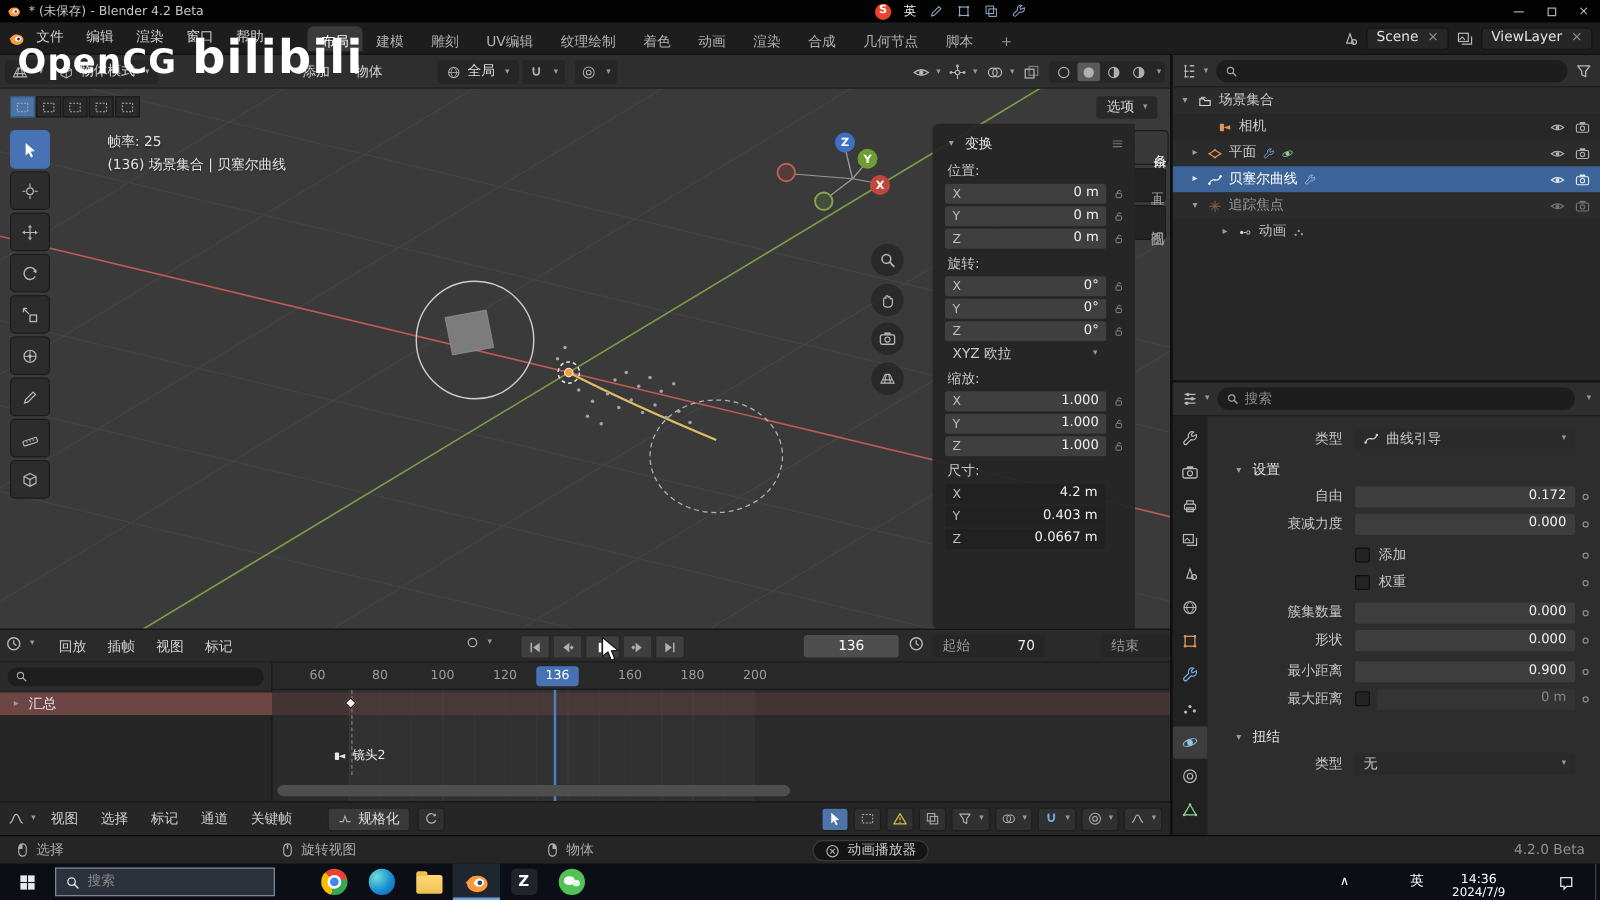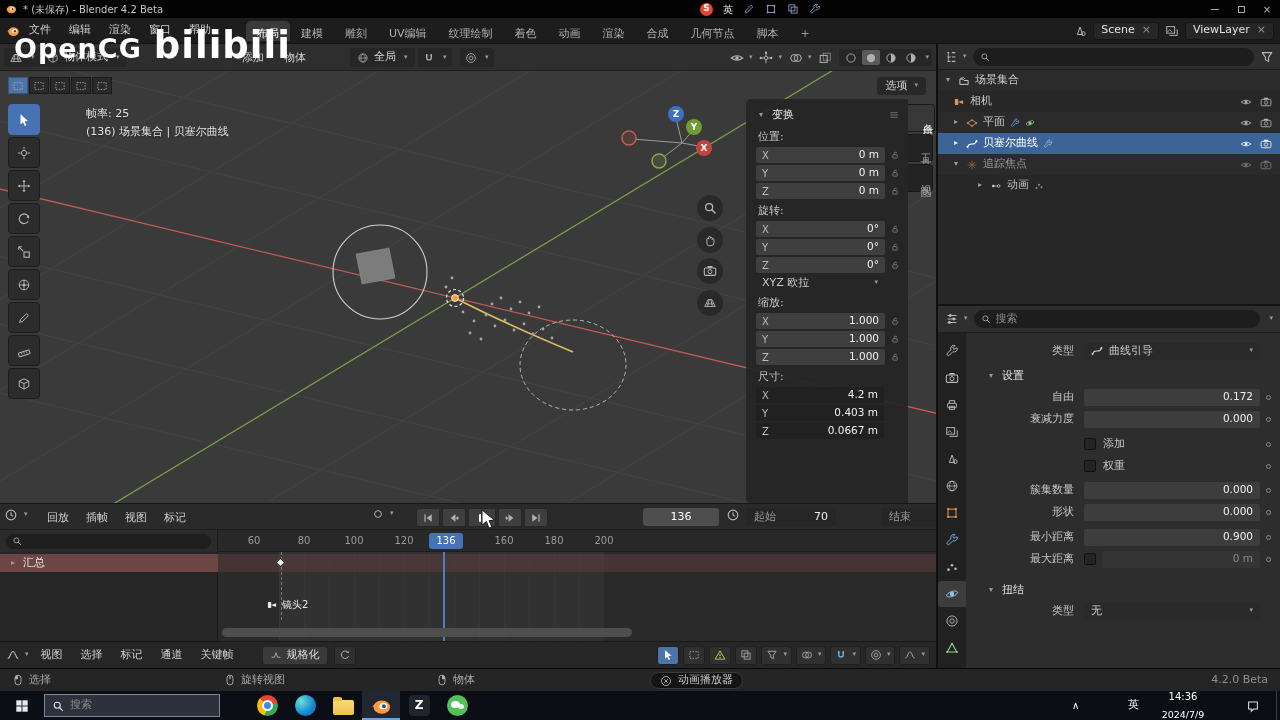--- a/index.html
+++ b/index.html
@@ -1181,7 +1181,7 @@
         </svg>
       <span>场景集合</span>
     </div>
-    <div class="olrow" style="">
+    <div class="olrow" style="padding-left:21px">
       <span class="tw"> </span>
       <svg class="i12" style="color:#e09558">
           <use href="#s-camobj"></use>

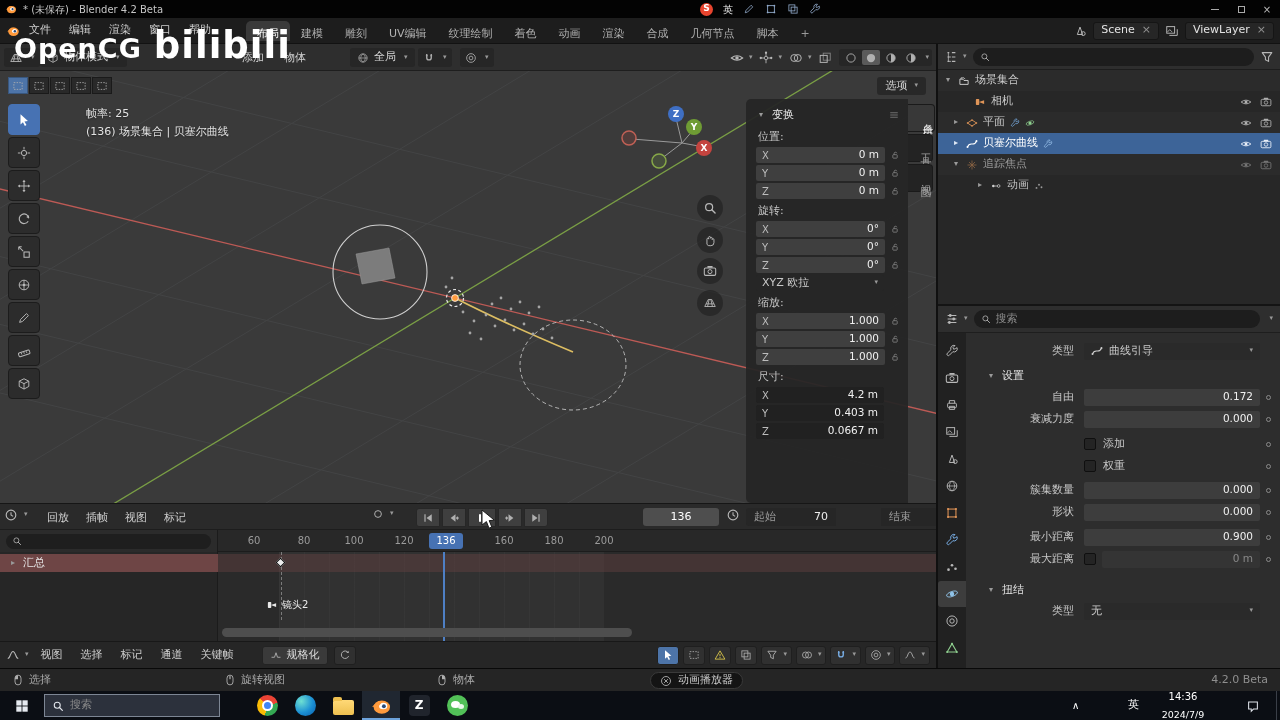--- a/index.html
+++ b/index.html
@@ -1144,7 +1144,7 @@
     <div class="tray" style="left:1128px">
         <span>英</span>
       </div>
-    <div class="tray" style="left:1150px;flex-direction:column;justify-content:space-between;width:66px;line-height:11px;font-size:10px;text-align:center">
+    <div class="tray" style="left:1150px;flex-direction:column;justify-content:flex-end;width:66px;line-height:11px;font-size:10px;text-align:center">
       <span>14:36</span>
       <span style="font-size:9.5px">2024/7/9</span>
     </div>

